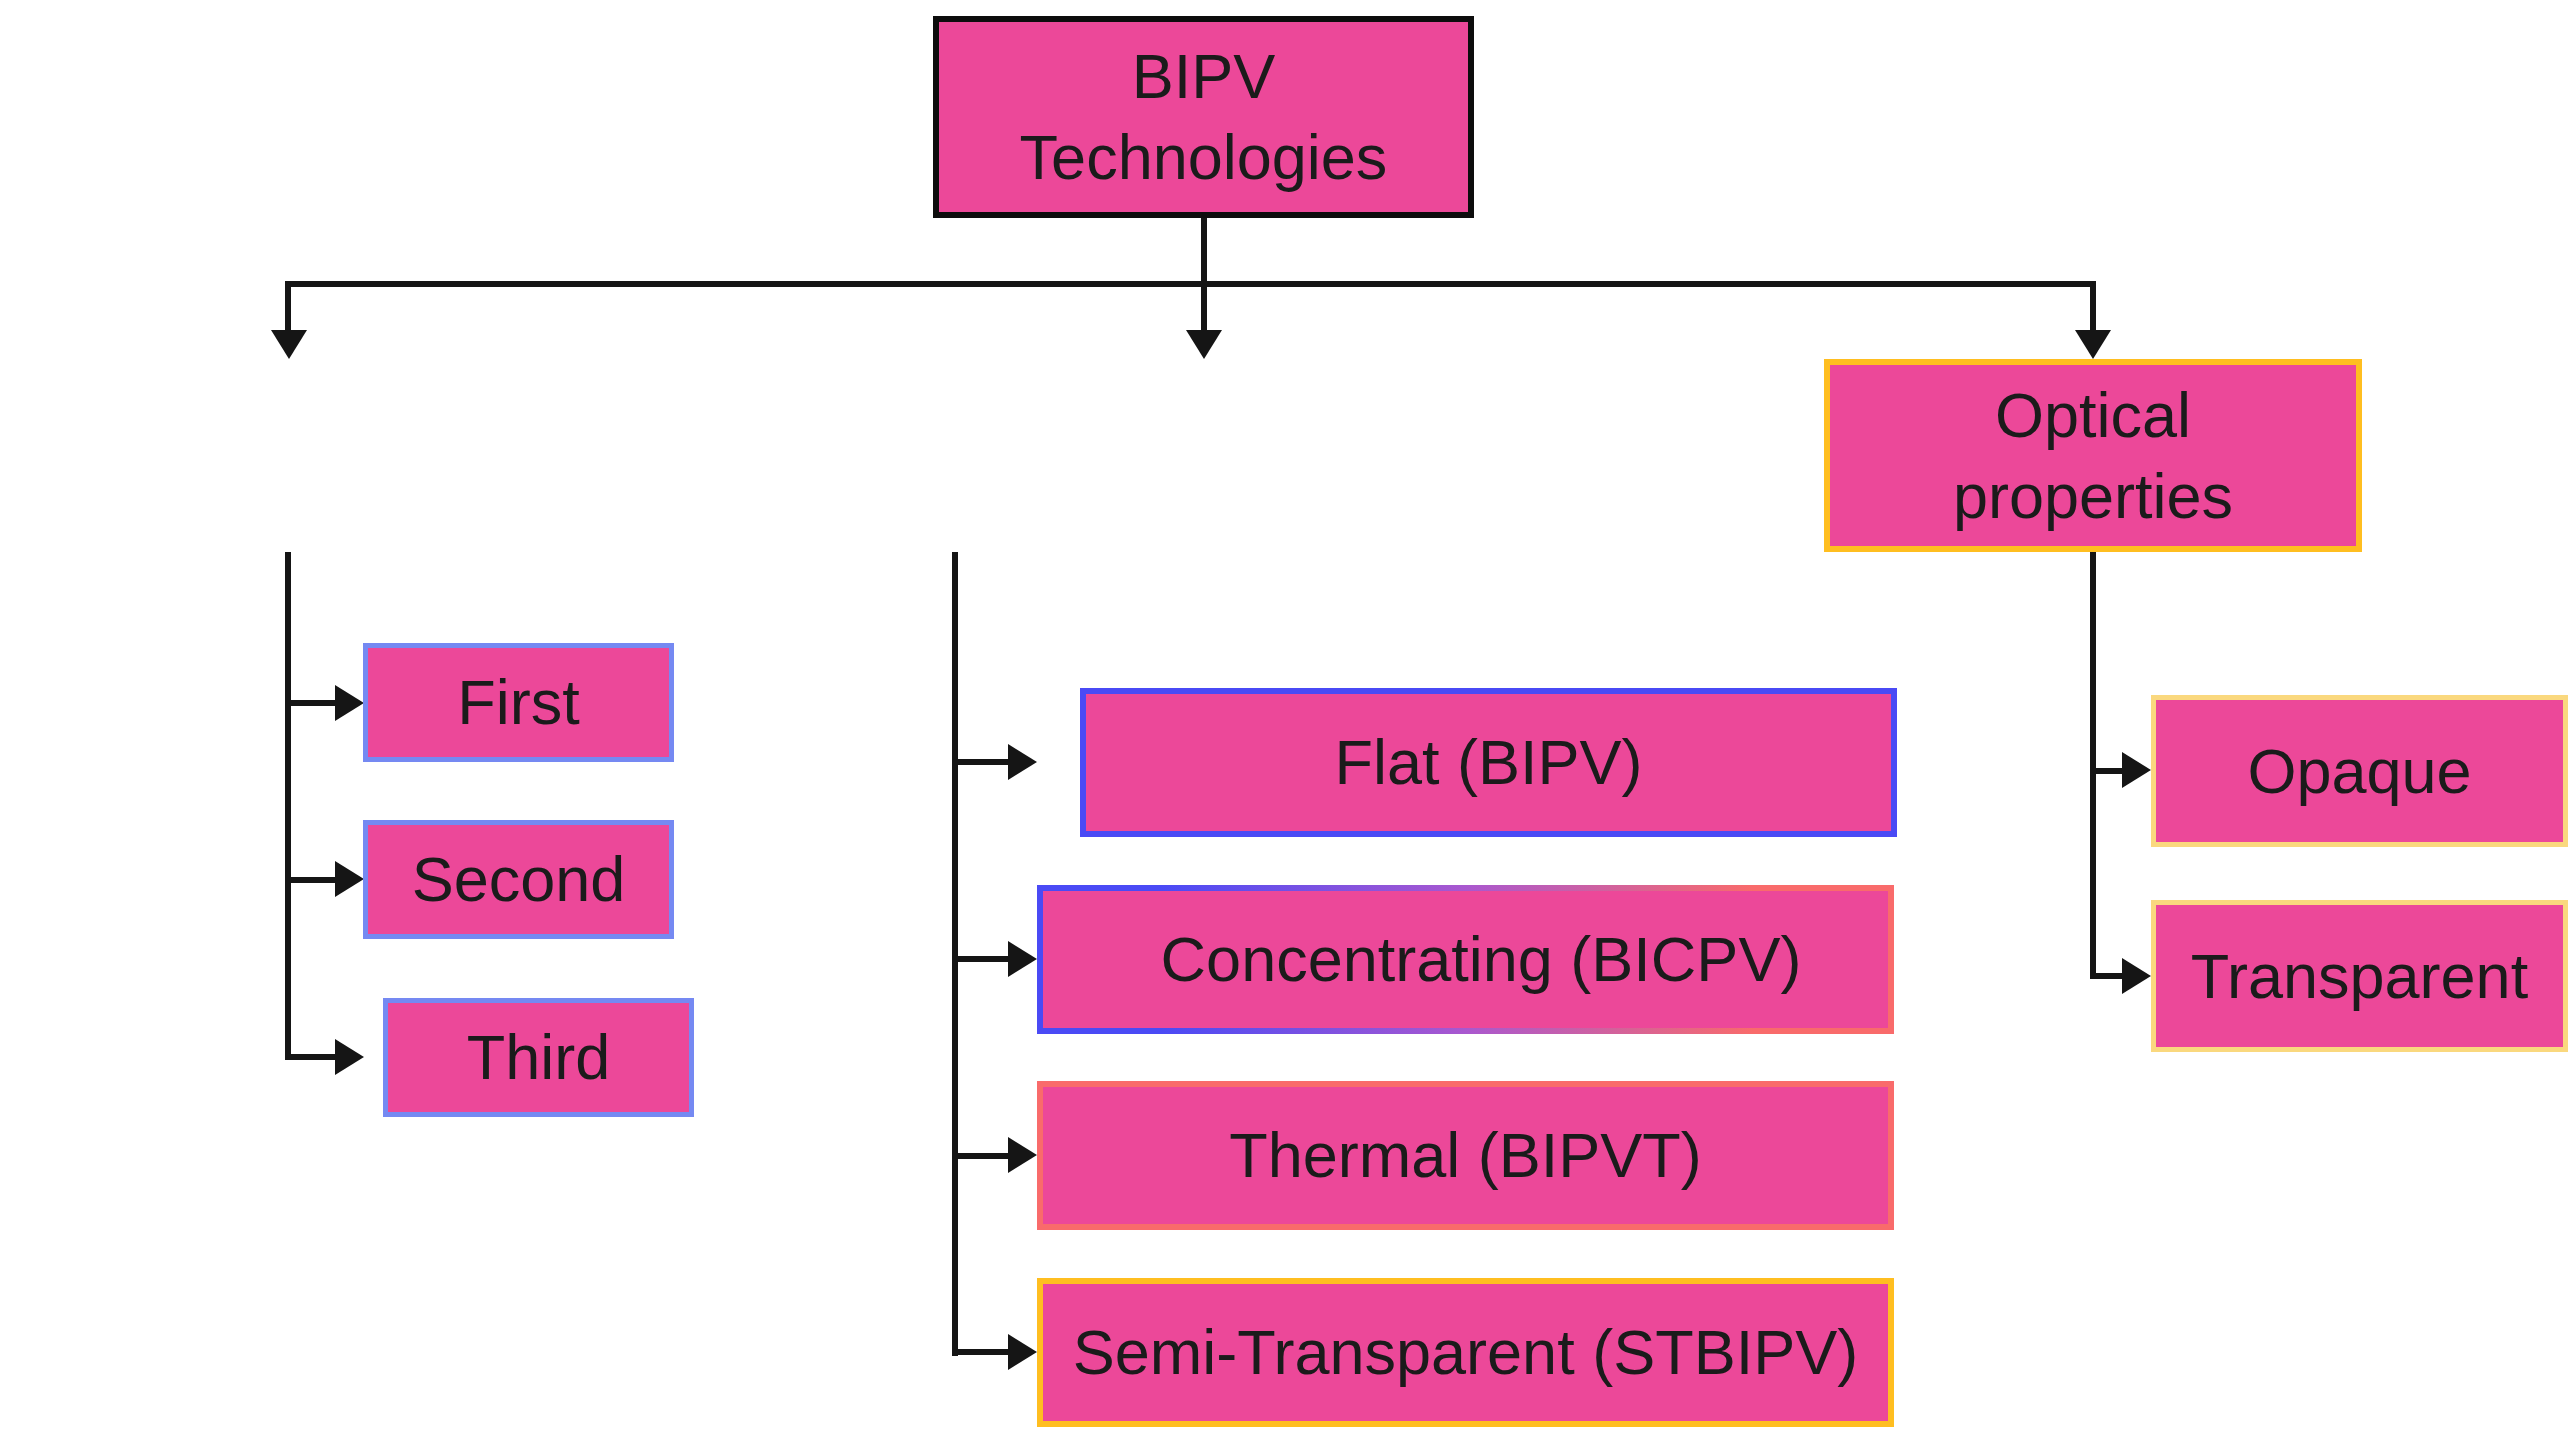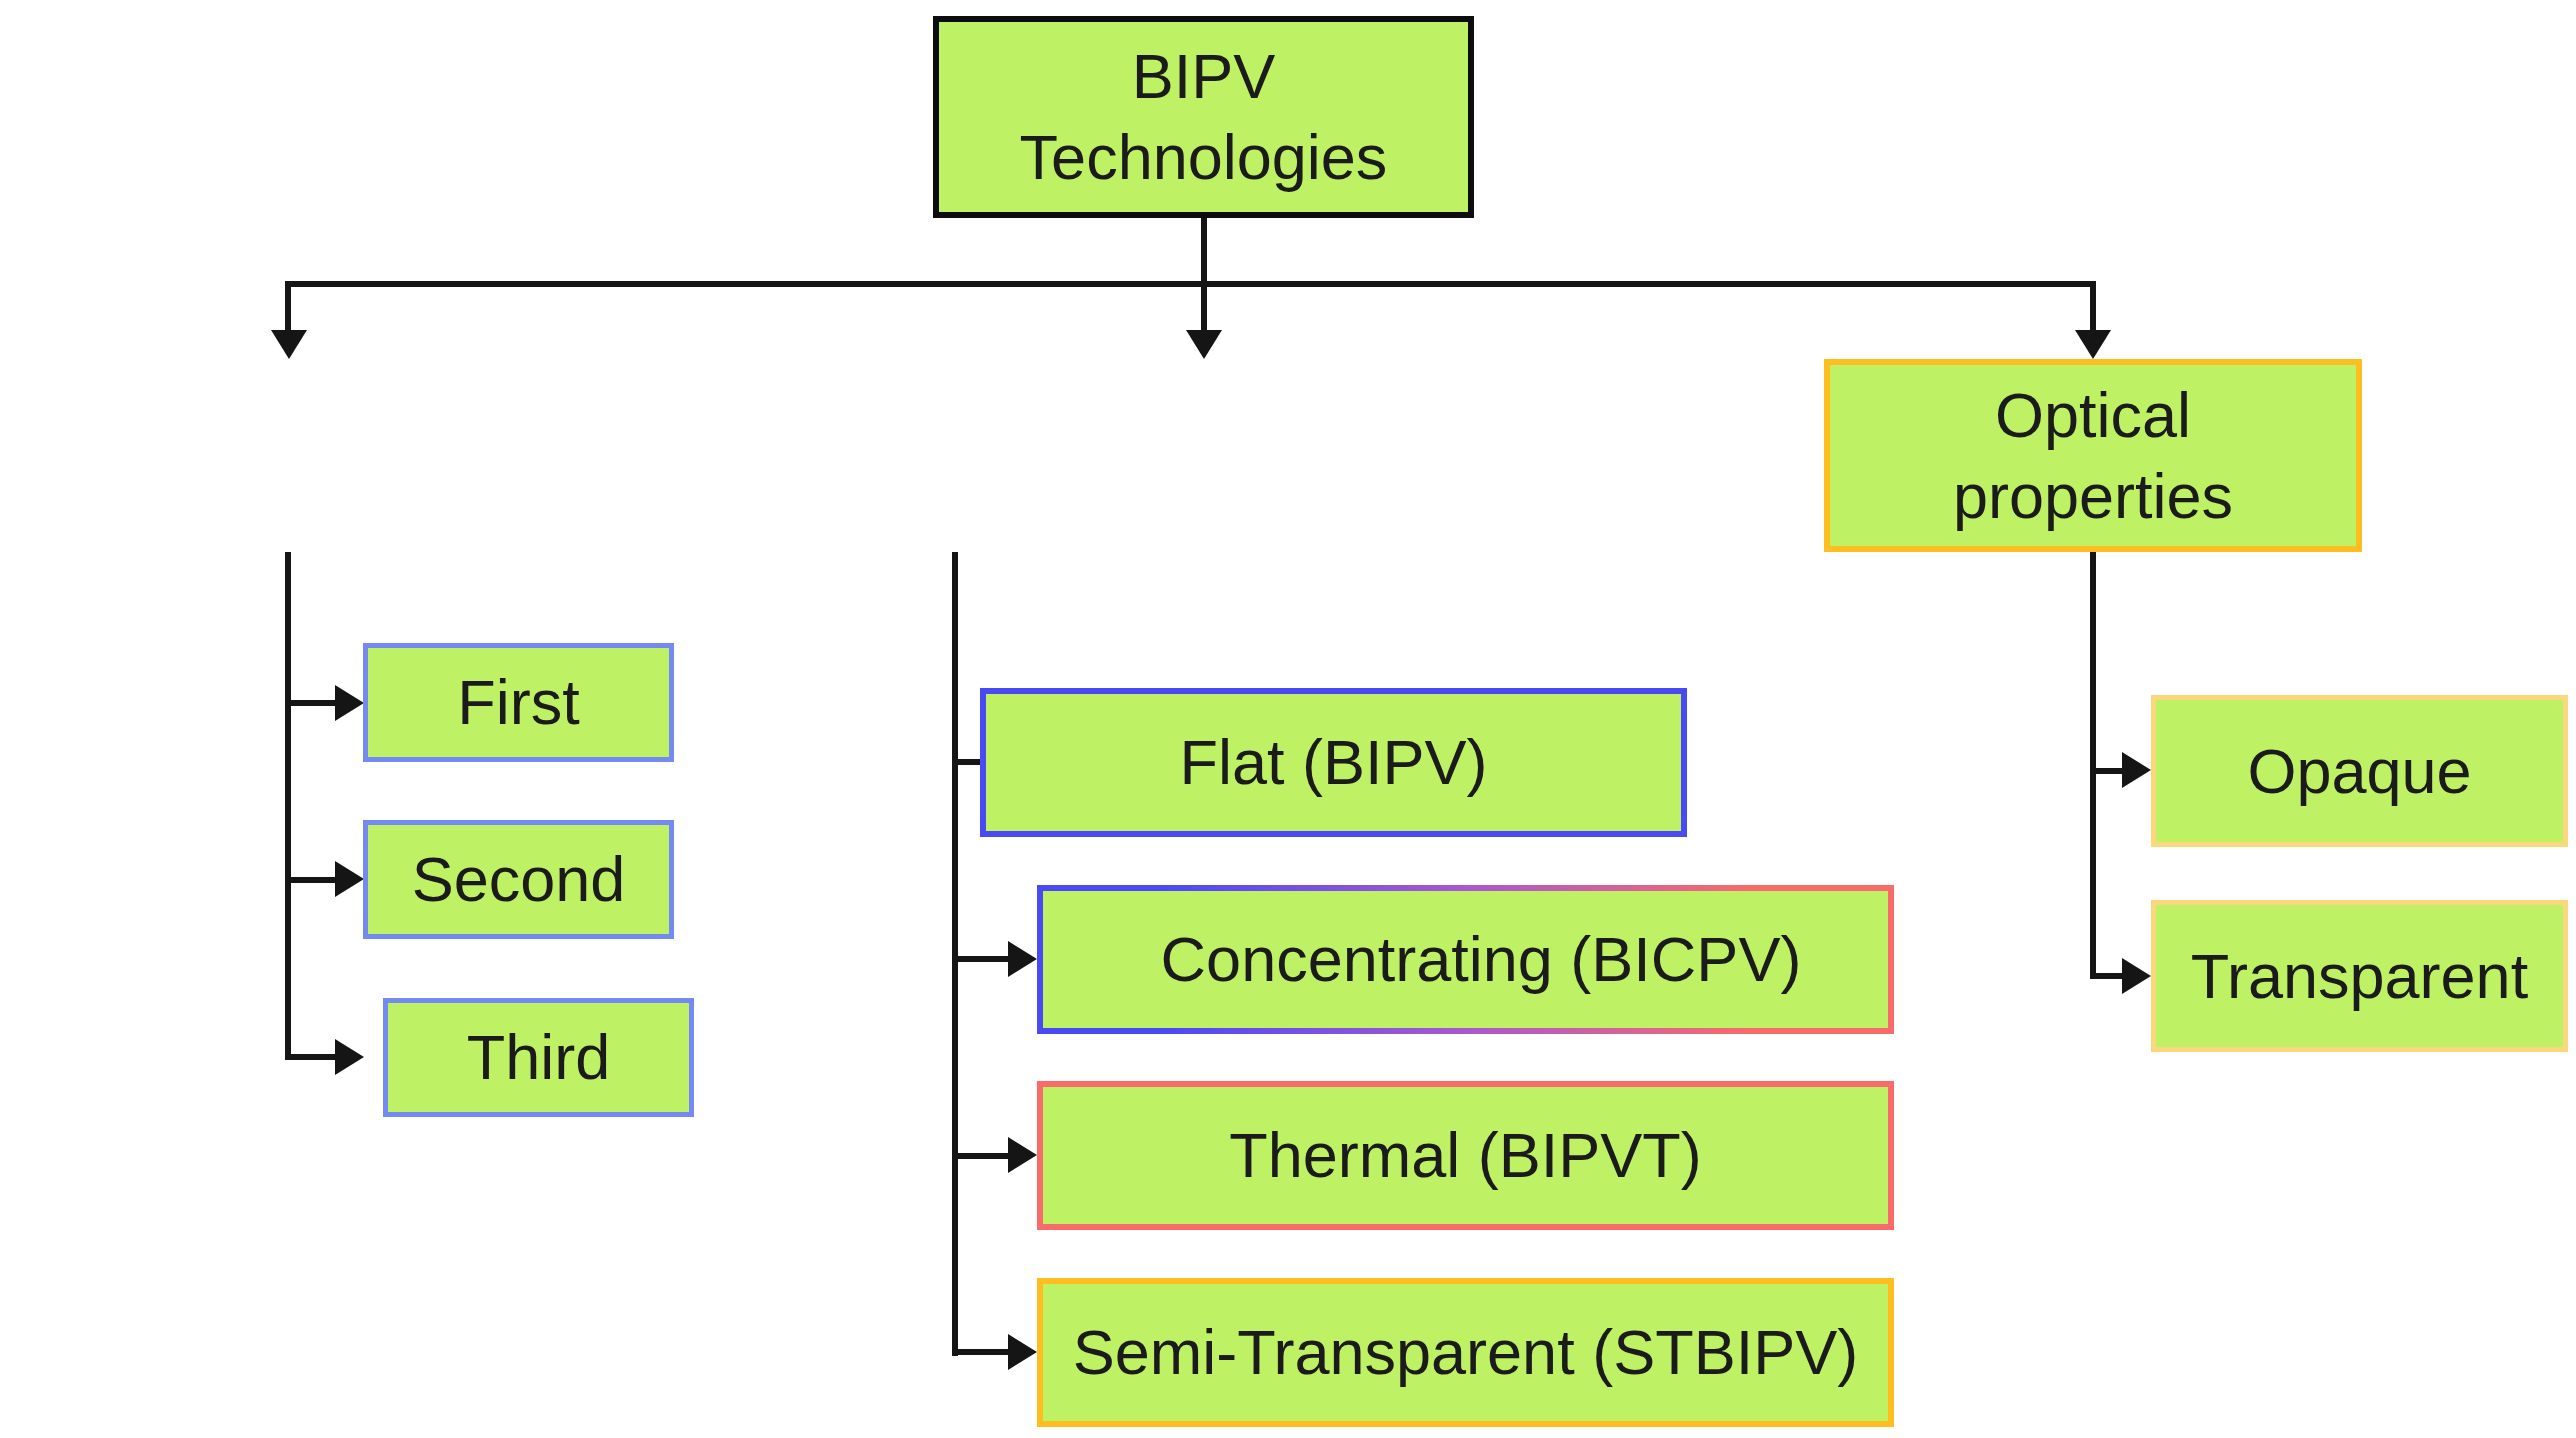--- a/index.html
+++ b/index.html
@@ -8,7 +8,7 @@
   .canvas{position:relative;width:2576px;height:1439px;background:#ffffff;}
 
   
-  .node{position:absolute;background:#bef264;display:flex;flex-direction:column;
+  .node{position:absolute;background:#ec4899;display:flex;flex-direction:column;
         align-items:center;justify-content:center;text-align:center;
         font-size:63px;line-height:81px;color:#1b1b1b;box-sizing:border-box;z-index:2;}
   .b-black{border:6.3px solid #0d0d0d;}

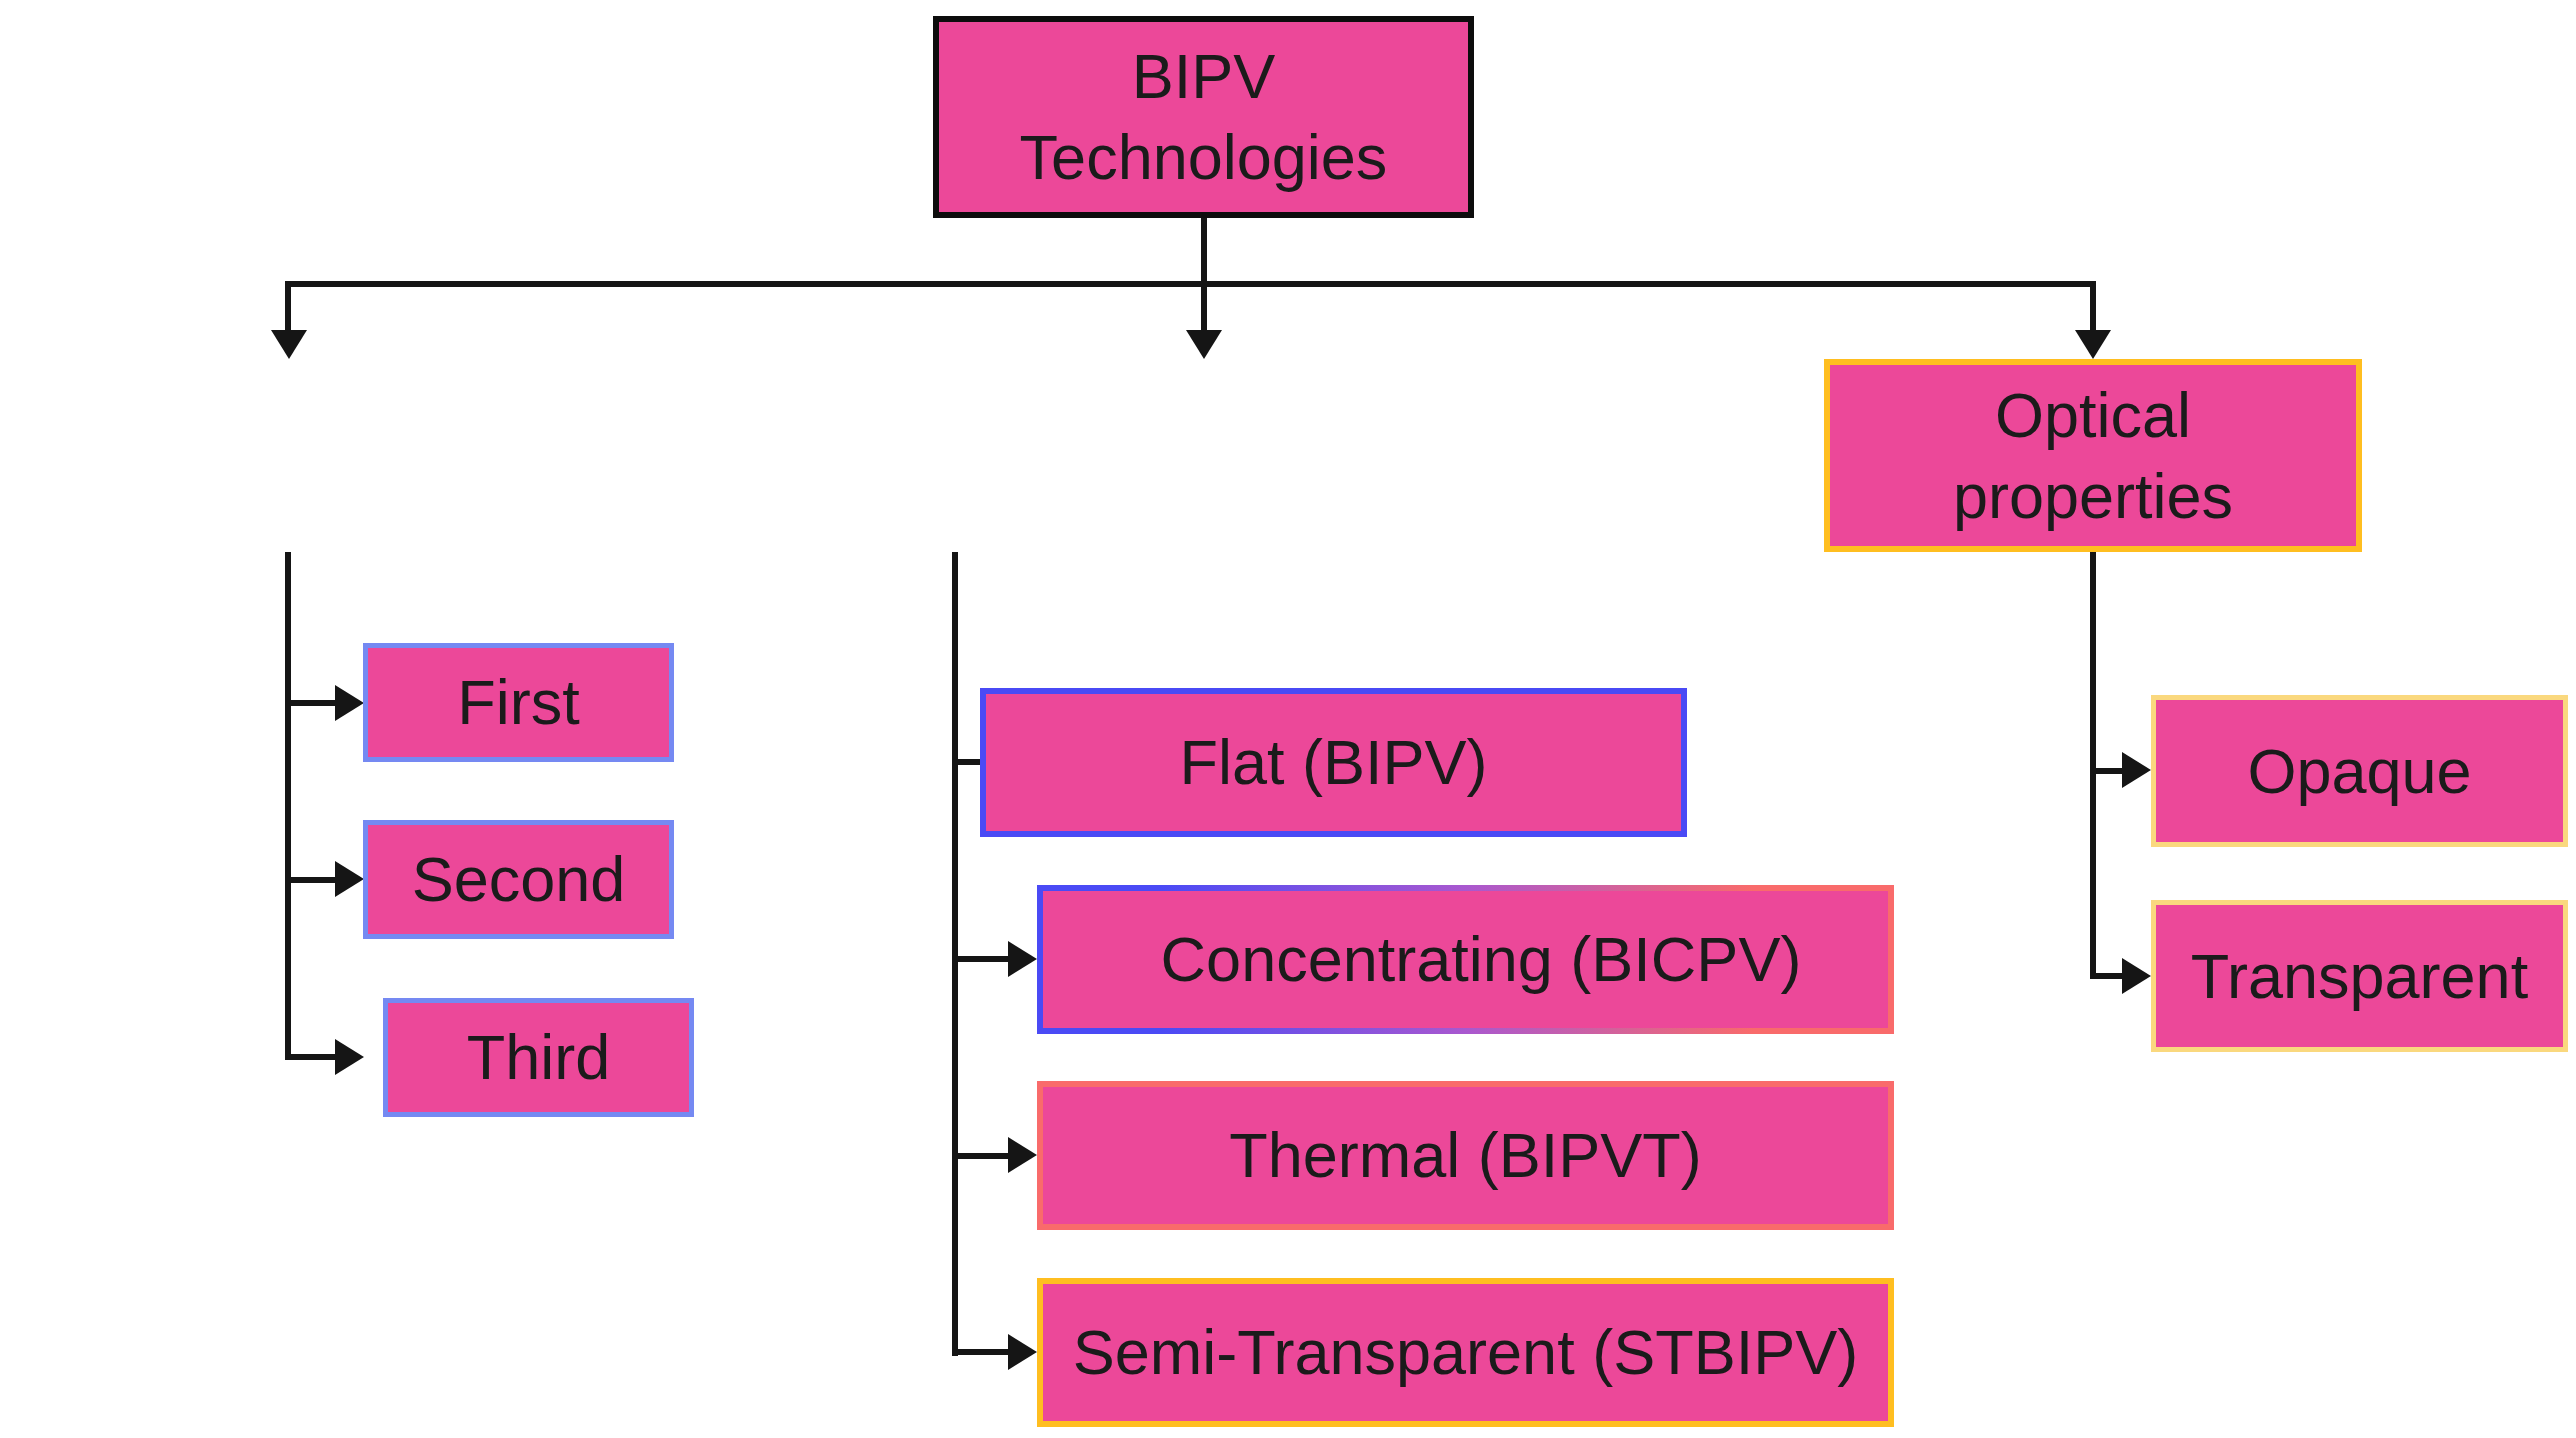--- a/index.html
+++ b/index.html
@@ -27,7 +27,7 @@
   #n-first      {left:363px; top:643px; width:311px;height:119px;}
   #n-second     {left:363px; top:820px; width:311px;height:119px;}
   #n-third      {left:363px; top:998px;width:311px;height:119px;margin-left:20px;}
-  #n-flat       {left:980px;top:688px; width:707px;height:149px;}
+  #n-flat       {left:1080px;top:688px; width:817px;height:149px;}
   #n-conc       {left:1037px;top:885px; width:857px;height:149px;}
   #n-thermal    {left:1037px;top:1081px;width:857px;height:149px;}
   #n-semi      {left:1037px;top:1278px;width:857px;height:149px;}

